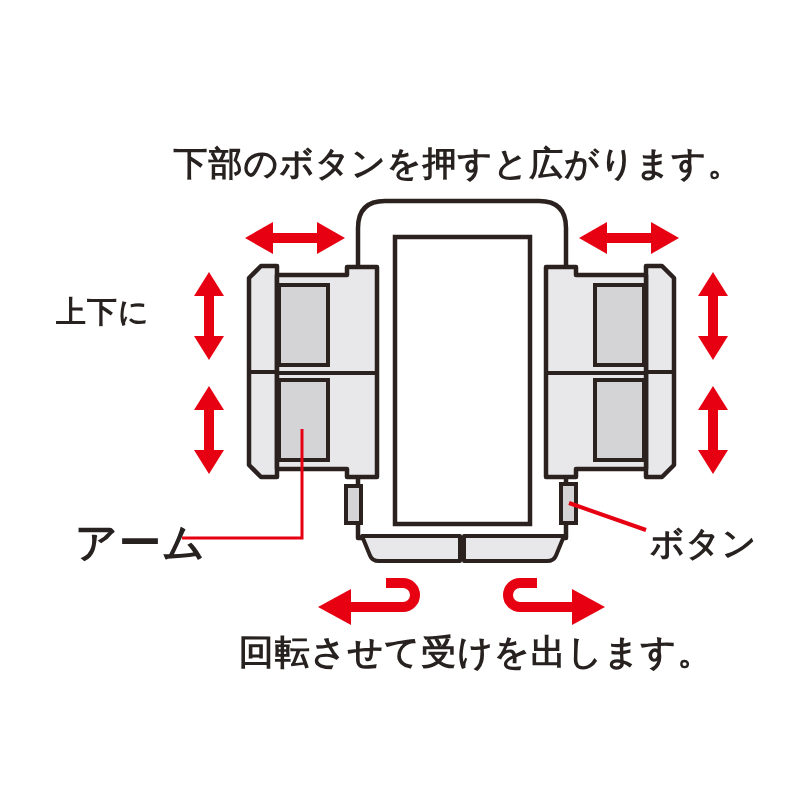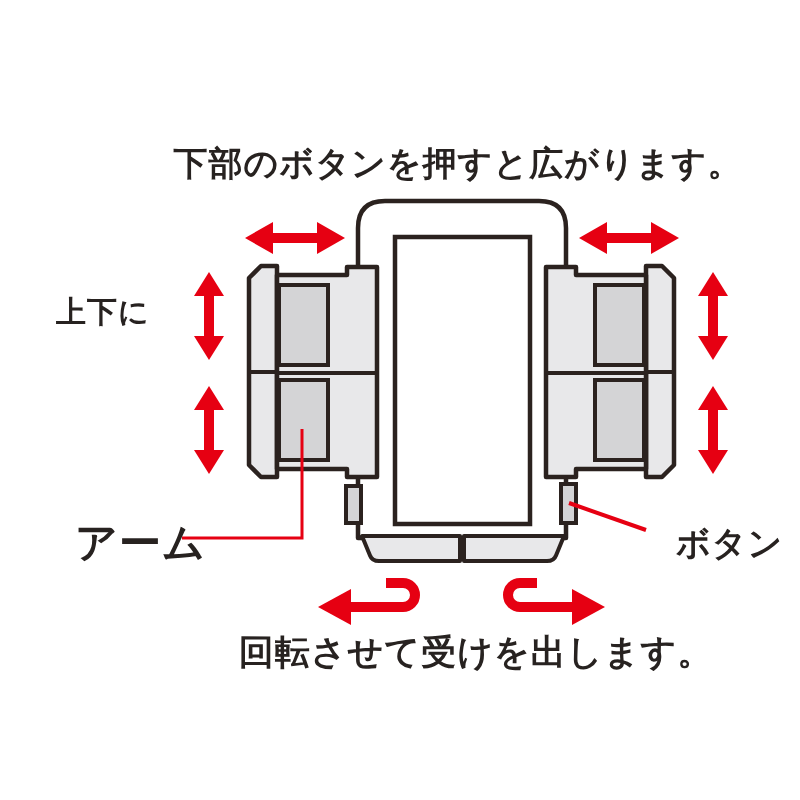--- a/index.html
+++ b/index.html
@@ -27,7 +27,7 @@
   #bottom-caption{left:476px;top:629px;font-size:35px;}
   #slide-caption{left:38px;top:292px;font-size:30px;line-height:39px;margin-left:18px;}
   #arm-label{left:75px;top:515px;font-size:42px;}
-  #button-label{left:676px;top:521px;font-size:34px;}
+  #button-label{left:650px;top:521px;font-size:34px;}
 </style>
 </head>
 <body>

